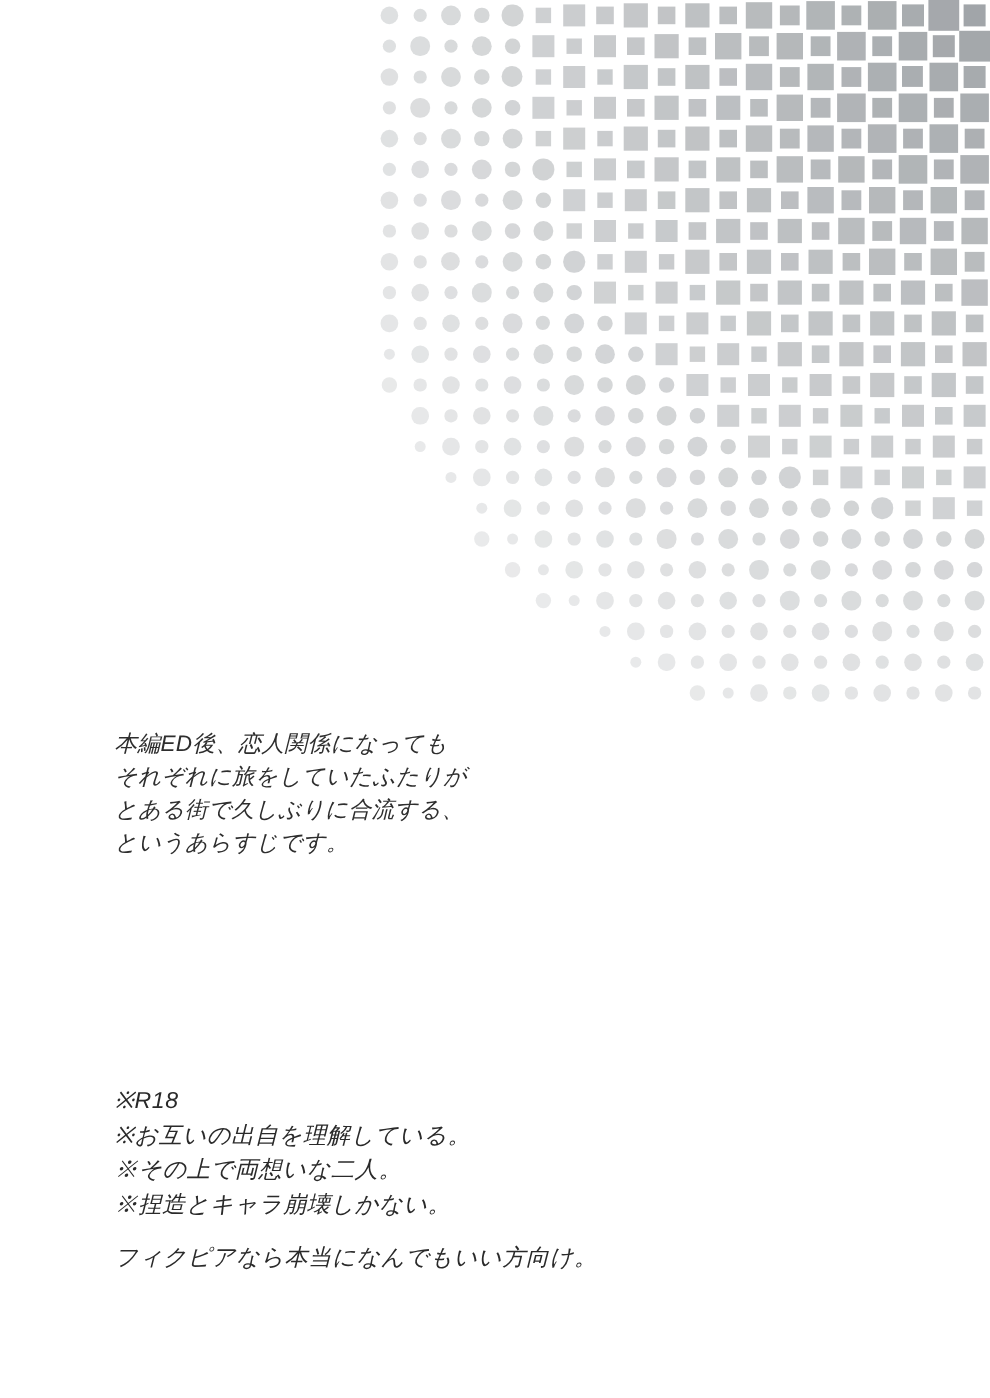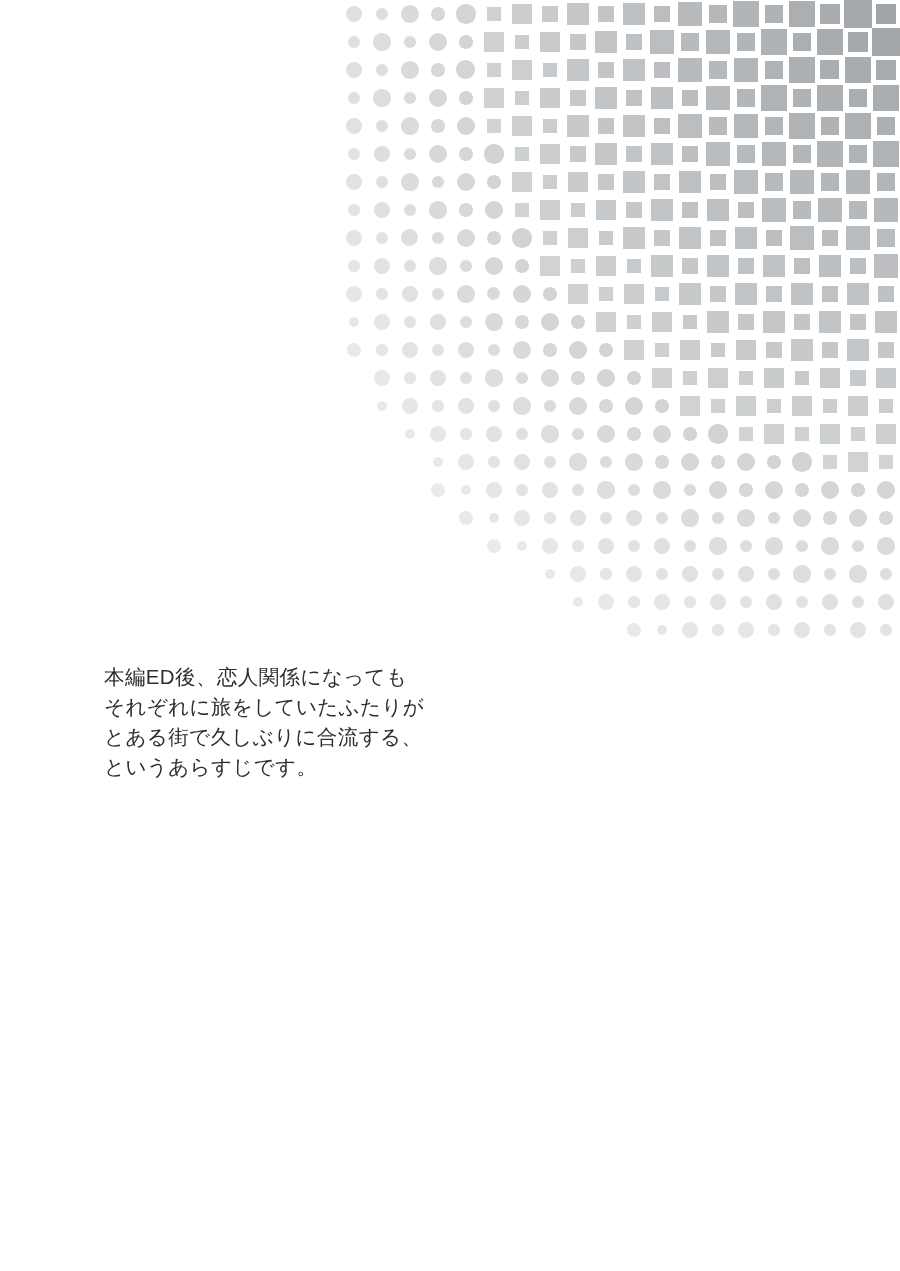--- a/index.html
+++ b/index.html
@@ -35,6 +35,7 @@
     position: absolute;
     color: #2b2b2b;
     white-space: pre-line;
+    font-style: italic;
   }
 
   #summary-block {

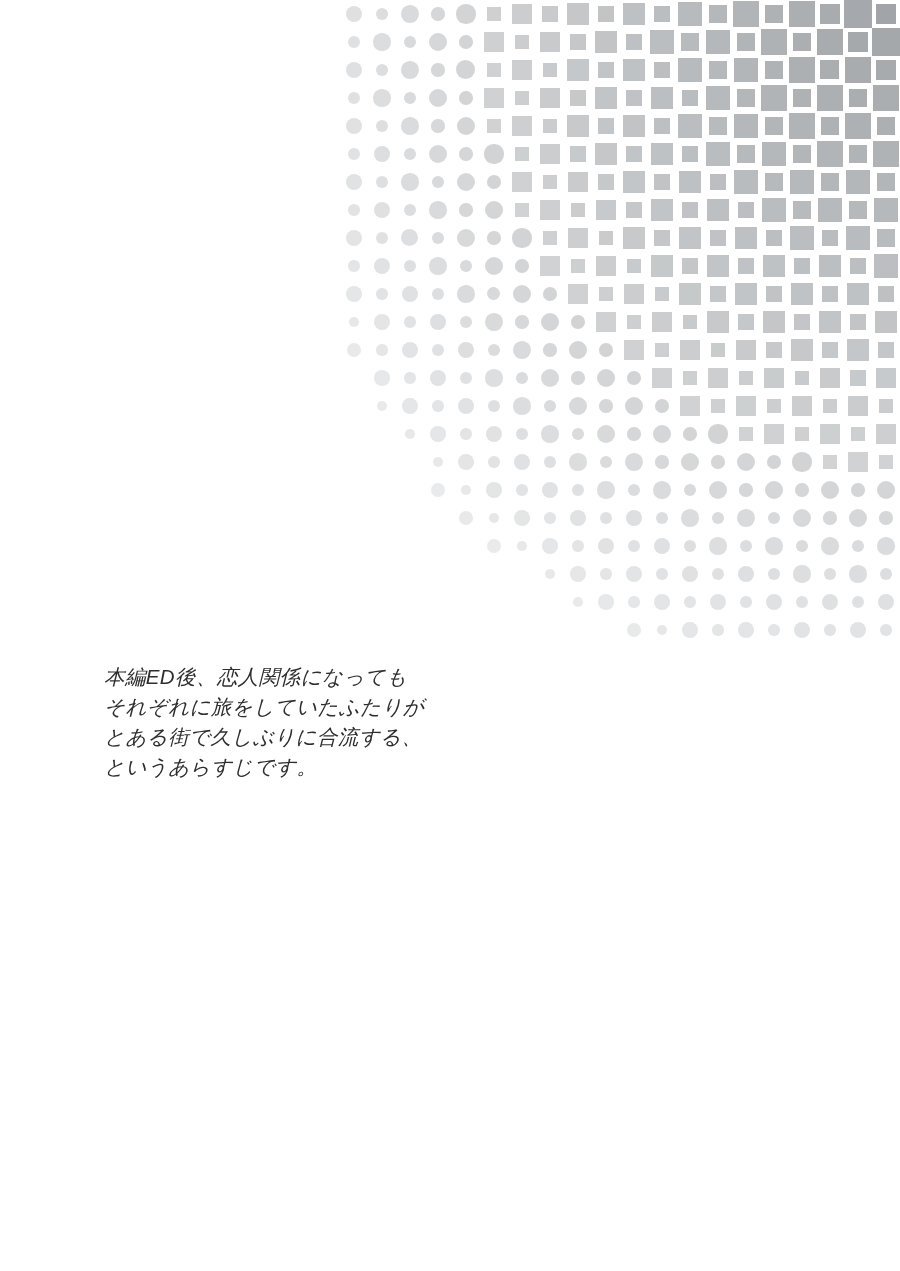--- a/index.html
+++ b/index.html
@@ -504,6 +504,10 @@
 というあらすじです。</div>
 
 
+  <div class="block" id="warning-block">※R18
+※お互いの出自を理解している。
+※その上で両想いな二人。
+※捏造とキャラ崩壊しかない。</div>
 
 
 </div>

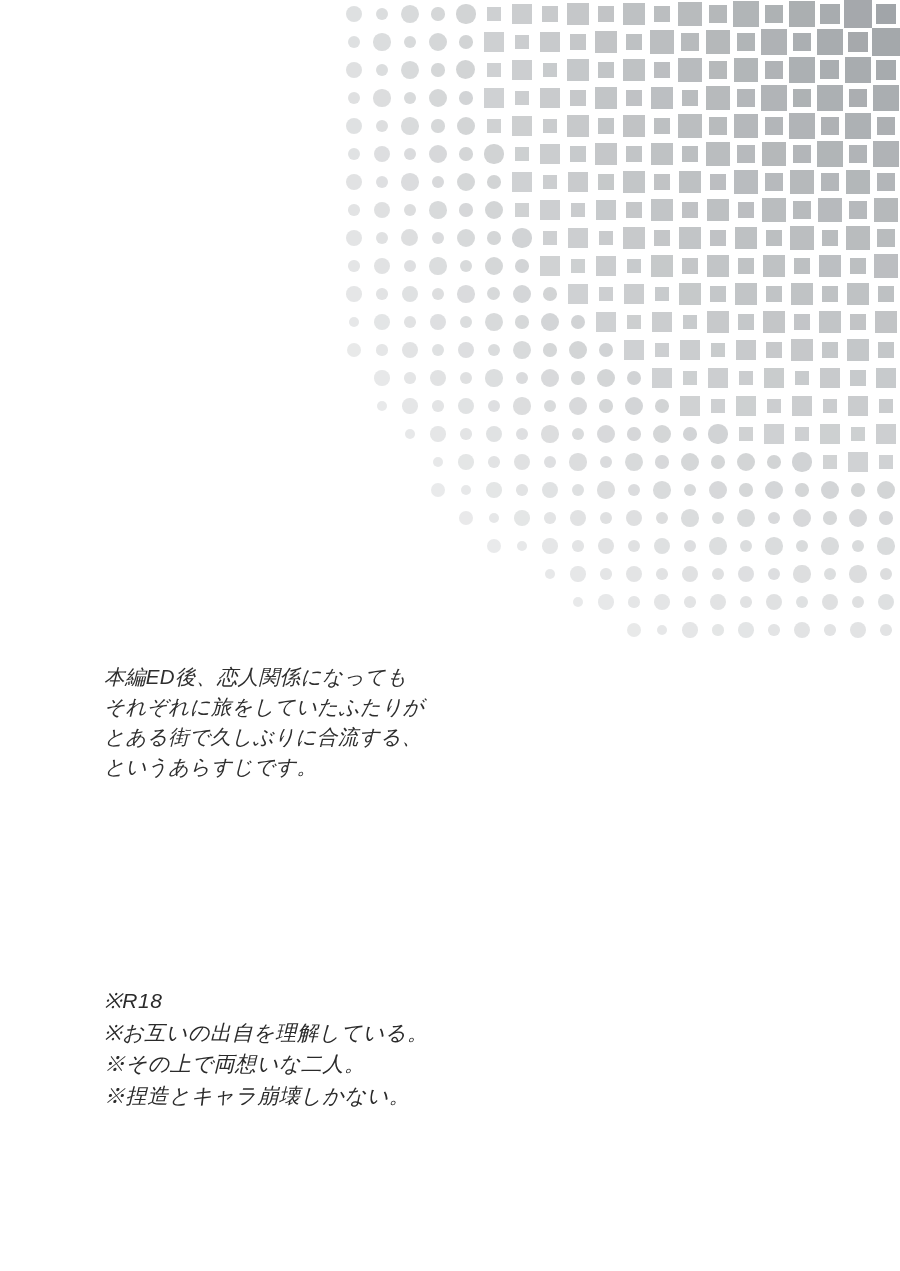--- a/index.html
+++ b/index.html
@@ -509,6 +509,7 @@
 ※その上で両想いな二人。
 ※捏造とキャラ崩壊しかない。</div>
 
+  <div class="block" id="closing-block">フィクピアなら本当になんでもいい方向け。</div>
 
 </div>
 

